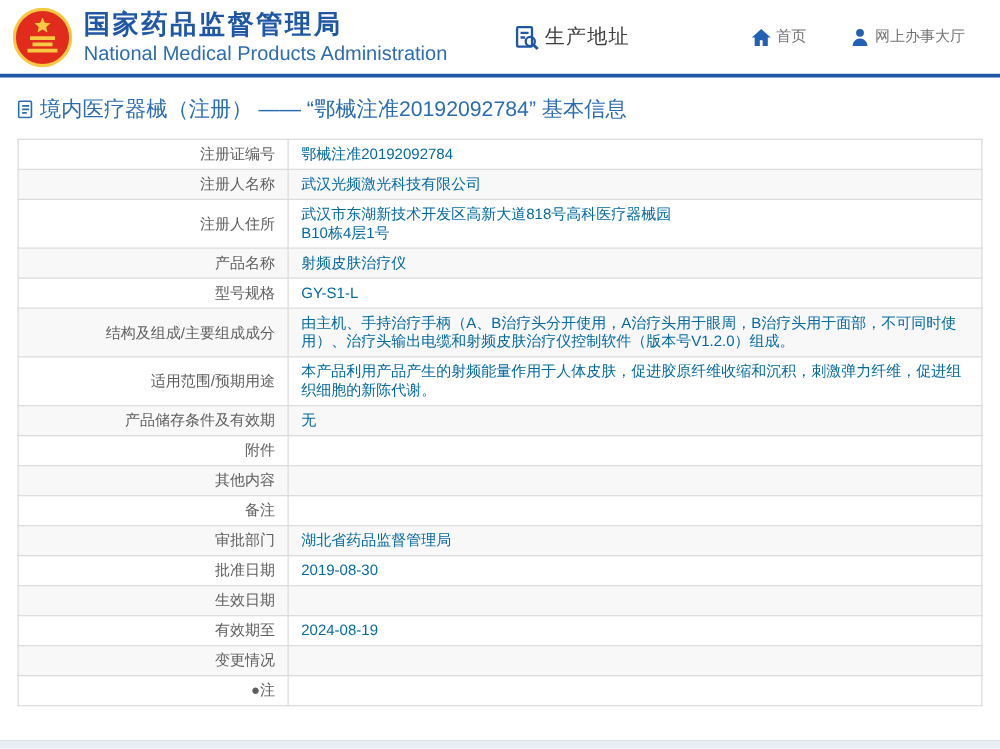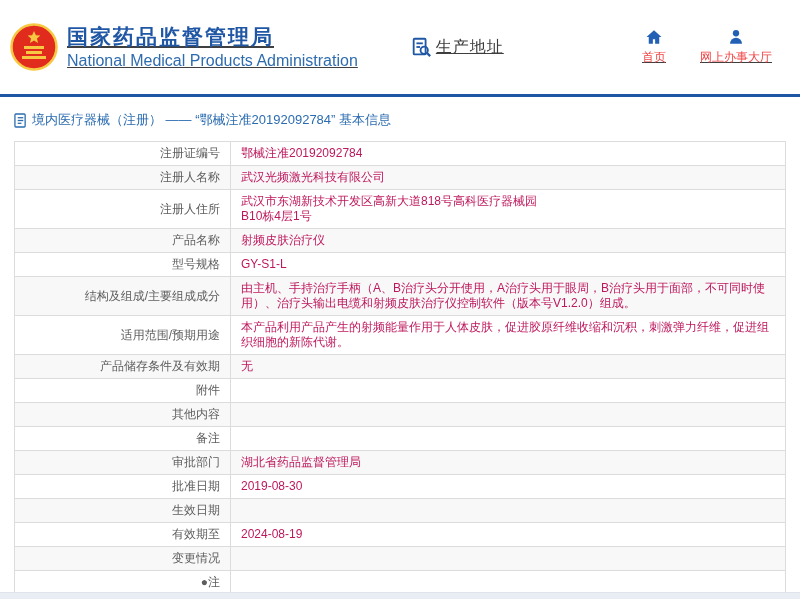--- a/index.html
+++ b/index.html
@@ -22,8 +22,8 @@
   }
   
   .header{
-    height:94px;display:flex;align-items:center;
-    padding:0 28px 0 10px;background:#fff;text-decoration:underline;
+    height:59px;display:flex;align-items:center;
+    padding:0 28px 0 10px;background:#fff;
   }
   .logo{display:flex;align-items:center;cursor:pointer;}
   .emblem{width:48px;height:48px;flex:0 0 48px;}

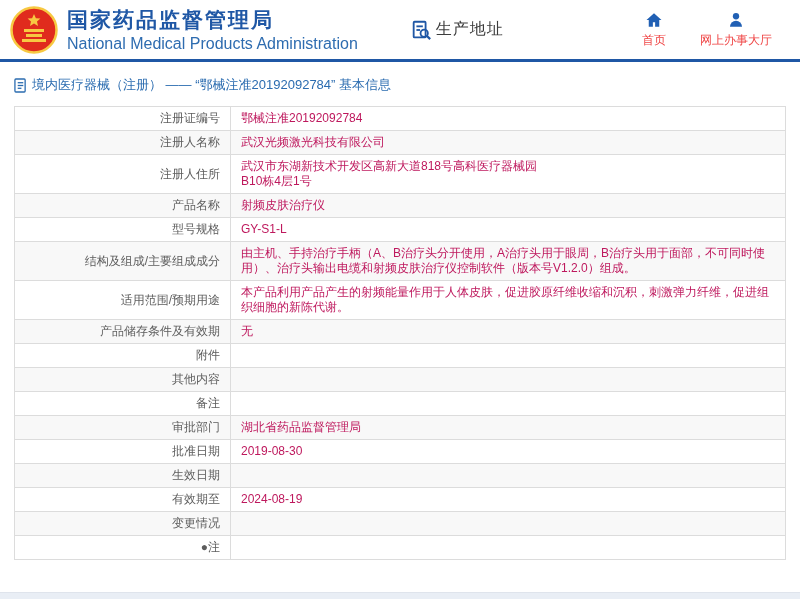--- a/index.html
+++ b/index.html
@@ -38,8 +38,8 @@
   .data-query-label{font-size:16px;color:#3c3c3c;margin-left:4px;letter-spacing:1px;}
   .header-nav{margin-left:auto;display:flex;gap:34px;}
   .nav-item{
-    display:flex;flex-direction:column;align-items:center;gap:3px;
-    cursor:pointer;font-size:12px;color:#ef4444;text-align:center;
+    display:flex;flex-direction:row;align-items:center;gap:3px;
+    cursor:pointer;font-size:12px;color:#737373;text-align:center;
   }
   .nav-item svg{width:18px;height:18px;}
   .header-divider{height:3px;background:var(--primary-blue);}

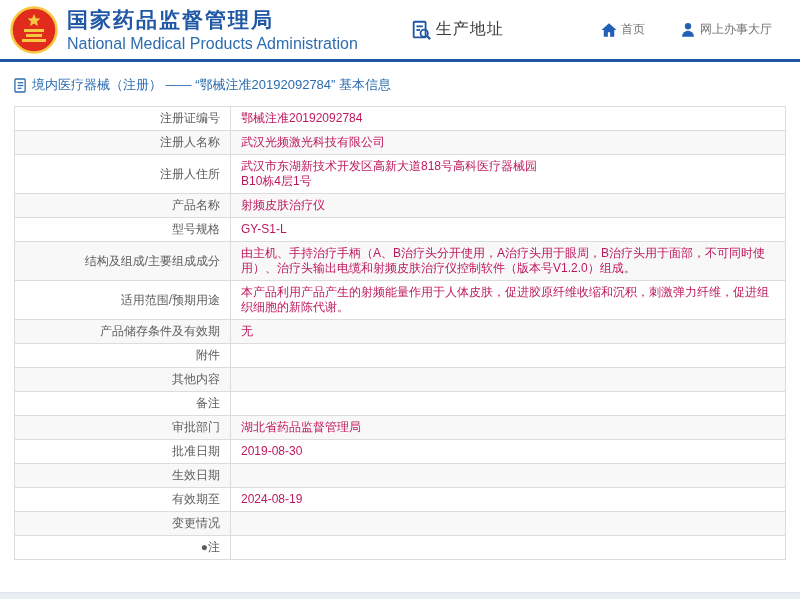--- a/index.html
+++ b/index.html
@@ -49,7 +49,7 @@
     padding:14px 0 10px 14px;
   }
   .breadcrumb svg{width:13px;height:15px;flex:0 0 13px;}
-  .breadcrumb-text{color:#2b6cb0;font-size:13px;}
+  .breadcrumb-text{color:#2b6cb0;font-size:17px;}
   
   .info-table{
     width:772px;margin:2px 14px 0 14px;

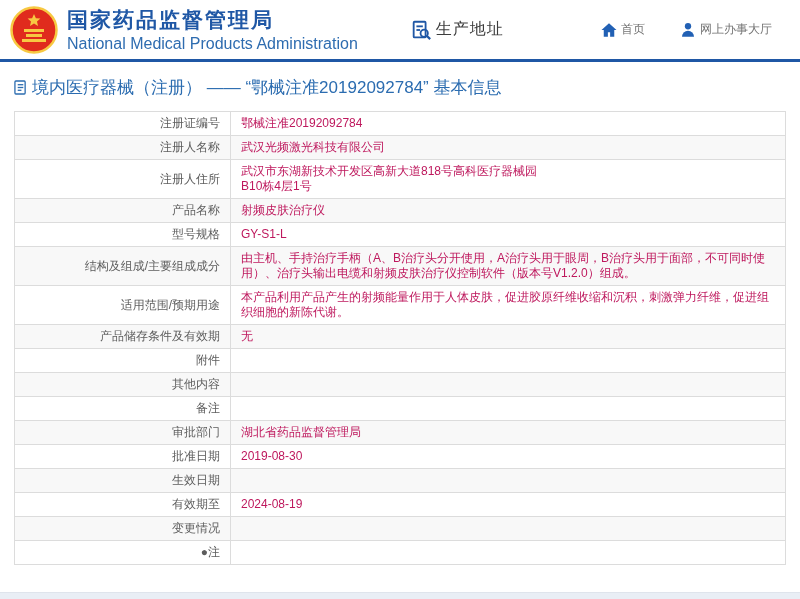--- a/index.html
+++ b/index.html
@@ -64,7 +64,7 @@
   .label-cell{
     width:216px;text-align:right;color:var(--label-gray);
   }
-  .value-cell{color:#be185d;white-space:pre-line;word-break:break-all;}
+  .value-cell{color:#0369a1;white-space:pre-line;word-break:break-all;}
   
   .footer-strip{
     position:absolute;left:0;bottom:0;width:800px;height:7px;

